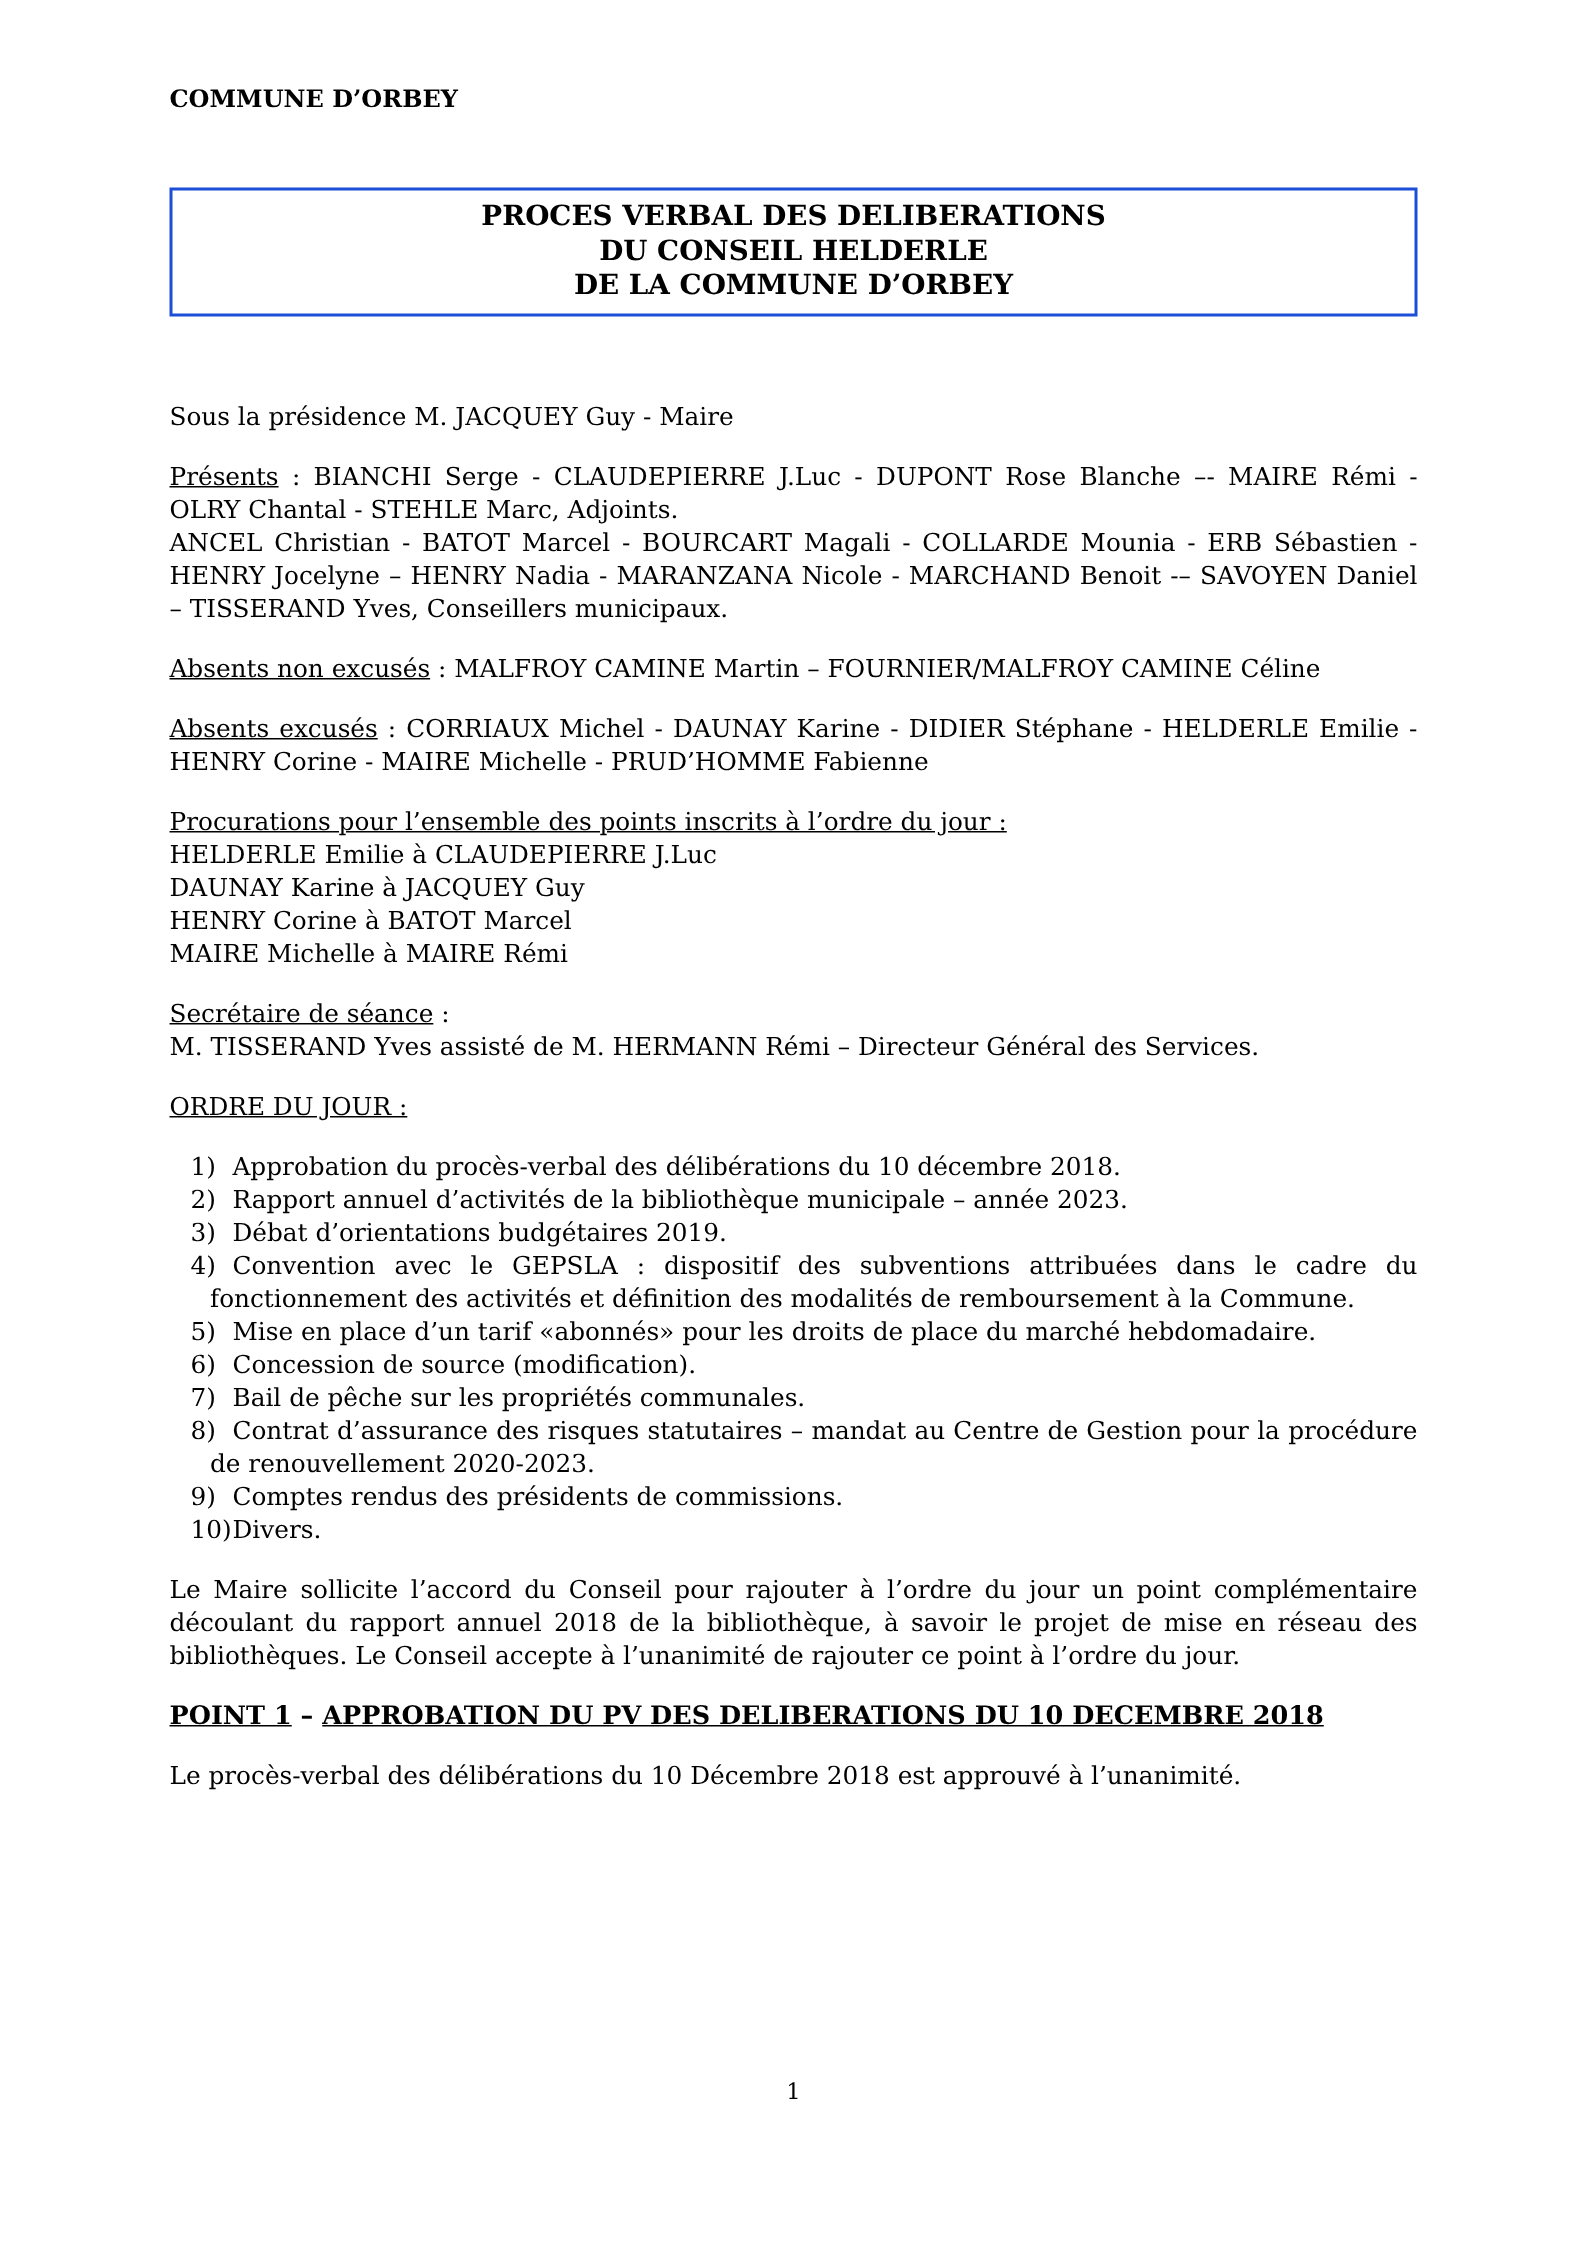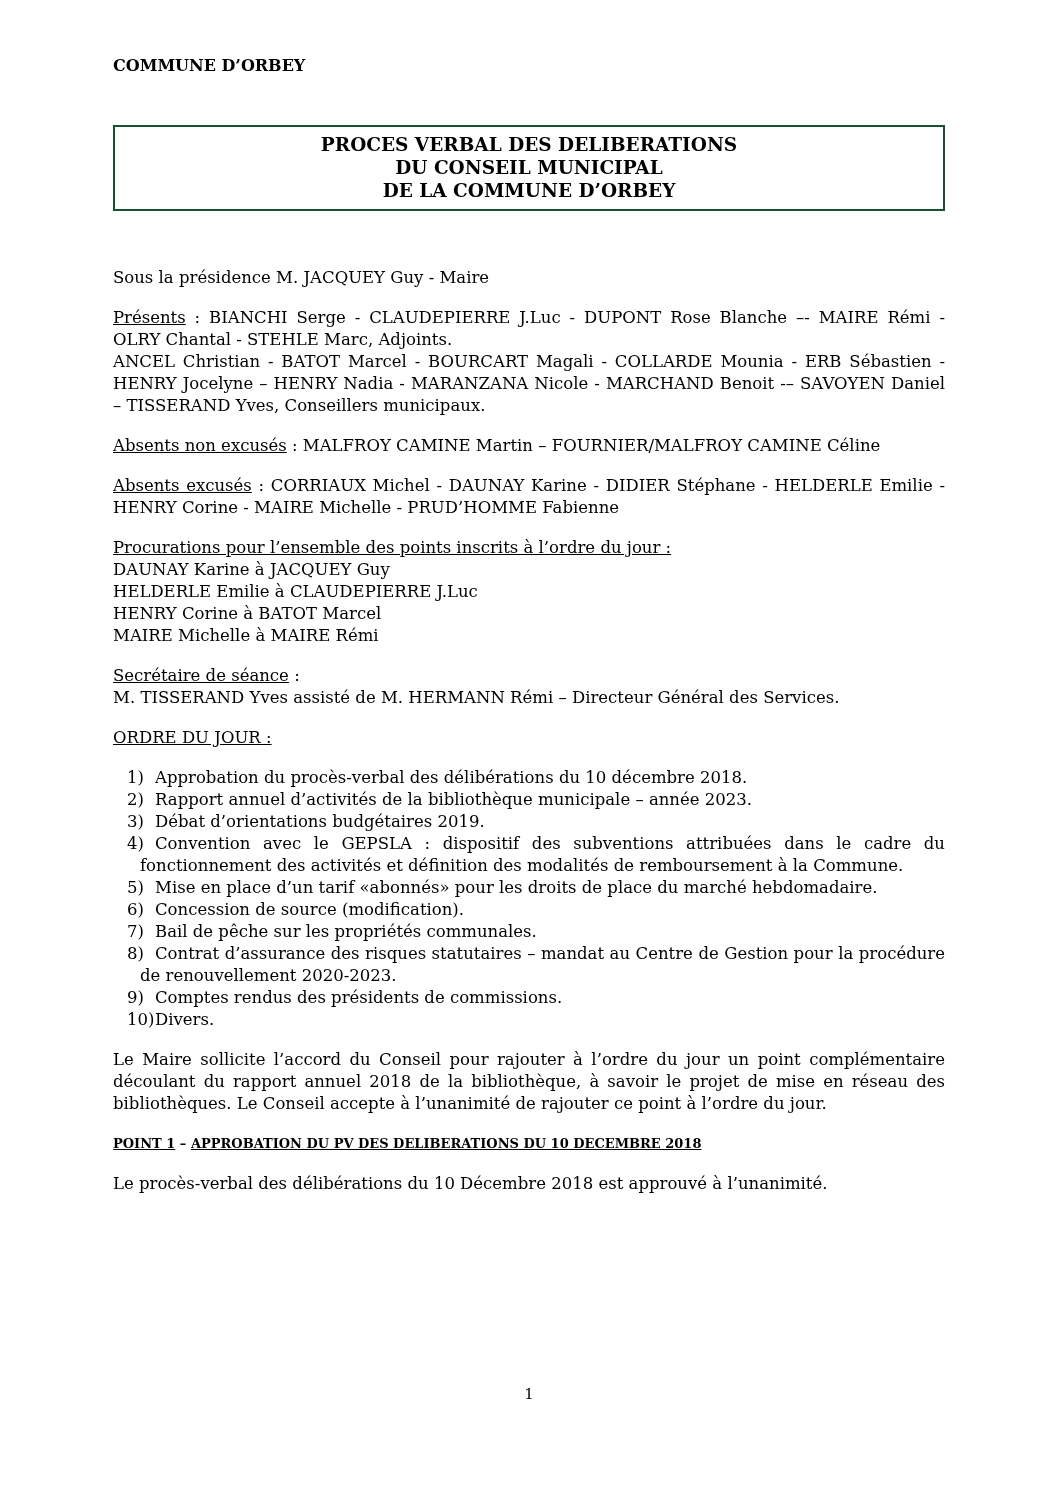--- a/index.html
+++ b/index.html
@@ -21,7 +21,7 @@
   .doc-header .hdr-right { padding-right:23px; }
   .title-box {
     margin-top:48px;
-    border:2px solid #14532d;
+    border:2px solid #1d4ed8;
     text-align:center;
     font-weight:bold;
     font-size:18.5px; line-height:23px;

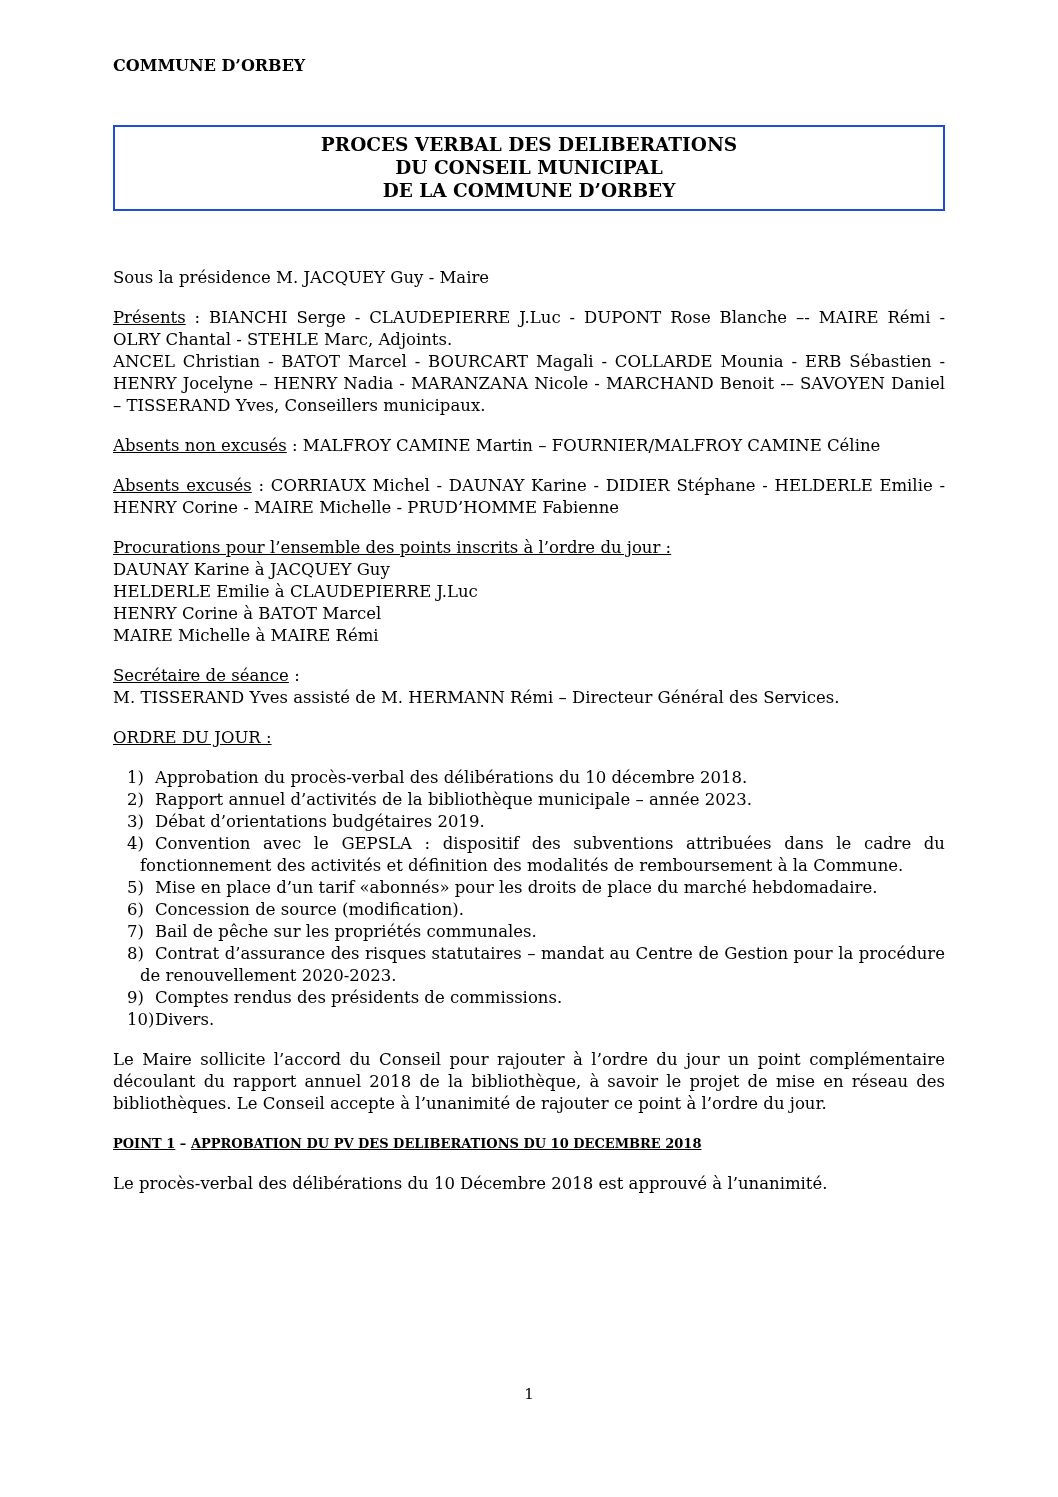--- a/index.html
+++ b/index.html
@@ -55,7 +55,7 @@
 
   <div class="title-box">
     <div>PROCES VERBAL DES DELIBERATIONS</div>
-    <div>DU CONSEIL MUNICIPAL</div>
+    <div>DU CONSEIL HELDERLE</div>
     <div>DE LA COMMUNE D’ORBEY</div>
   </div>
 

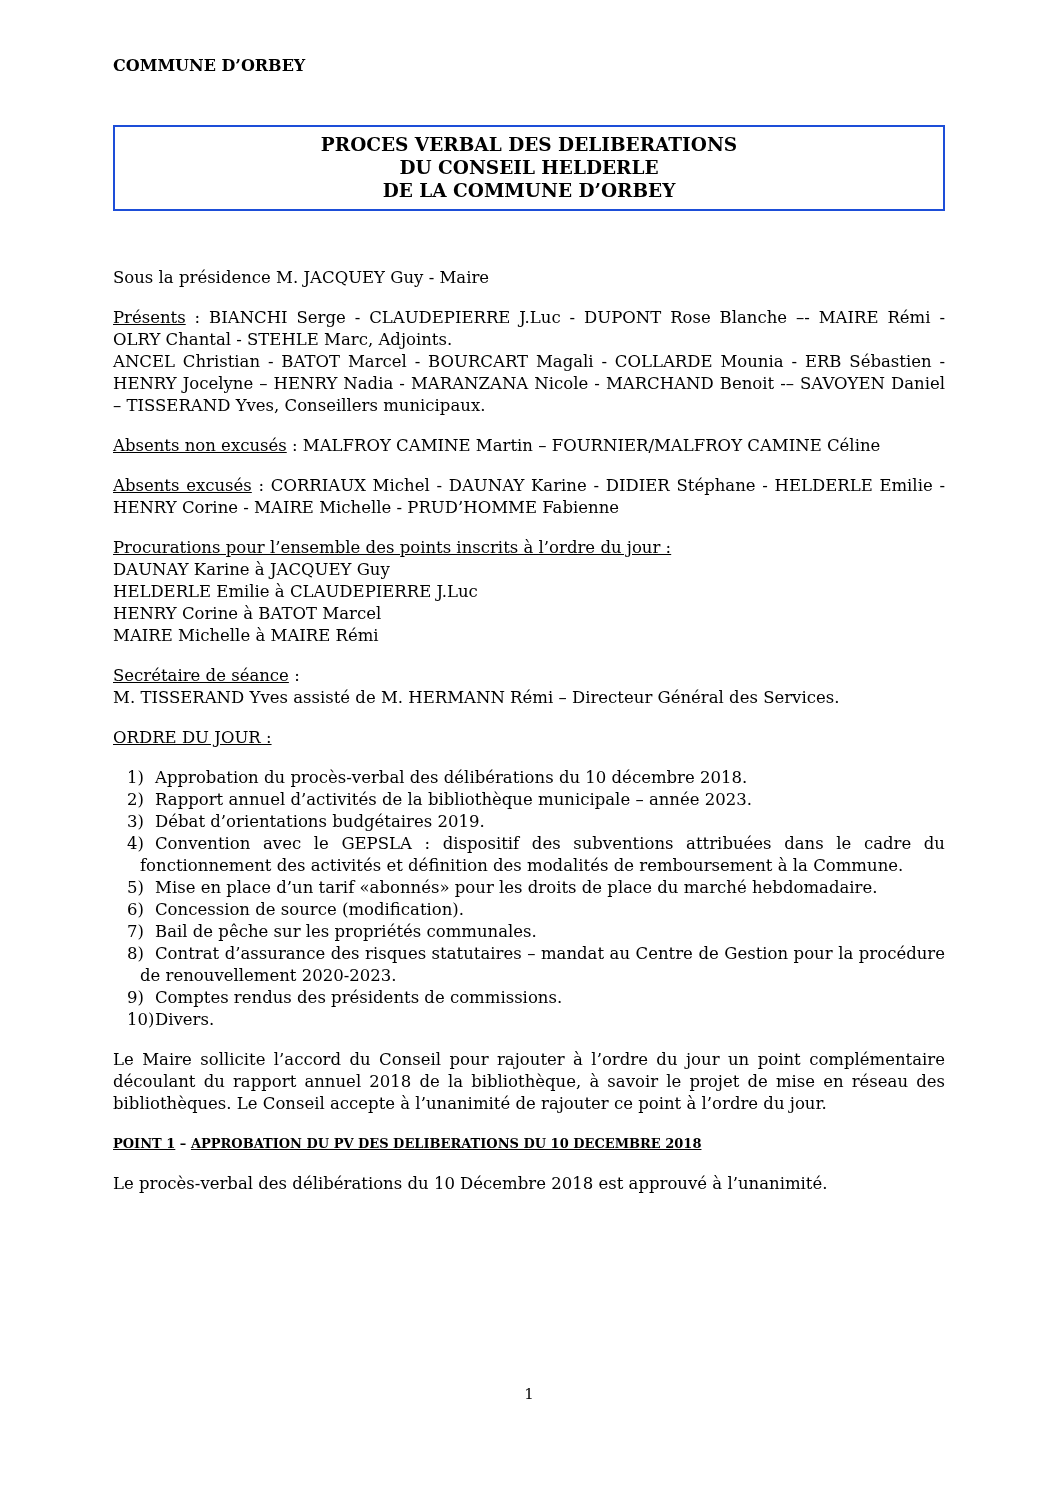--- a/index.html
+++ b/index.html
@@ -71,8 +71,8 @@
   <p class="para just"><span class="u">Absents excusés</span><span> : </span><span>CORRIAUX Michel - DAUNAY Karine - DIDIER Stéphane - HELDERLE Emilie - HENRY Corine - MAIRE Michelle - PRUD’HOMME Fabienne</span></p>
 
   <p class="para"><span class="u" style="display:inline">Procurations pour l’ensemble des points inscrits à l’ordre du jour :</span>
+    <span style="display:block">HELDERLE Emilie à CLAUDEPIERRE J.Luc</span>
     <span style="display:block">DAUNAY Karine à JACQUEY Guy</span>
-    <span style="display:block">HELDERLE Emilie à CLAUDEPIERRE J.Luc</span>
     <span style="display:block">HENRY Corine à BATOT Marcel</span>
     <span style="display:block">MAIRE Michelle à MAIRE Rémi</span>
   </p>

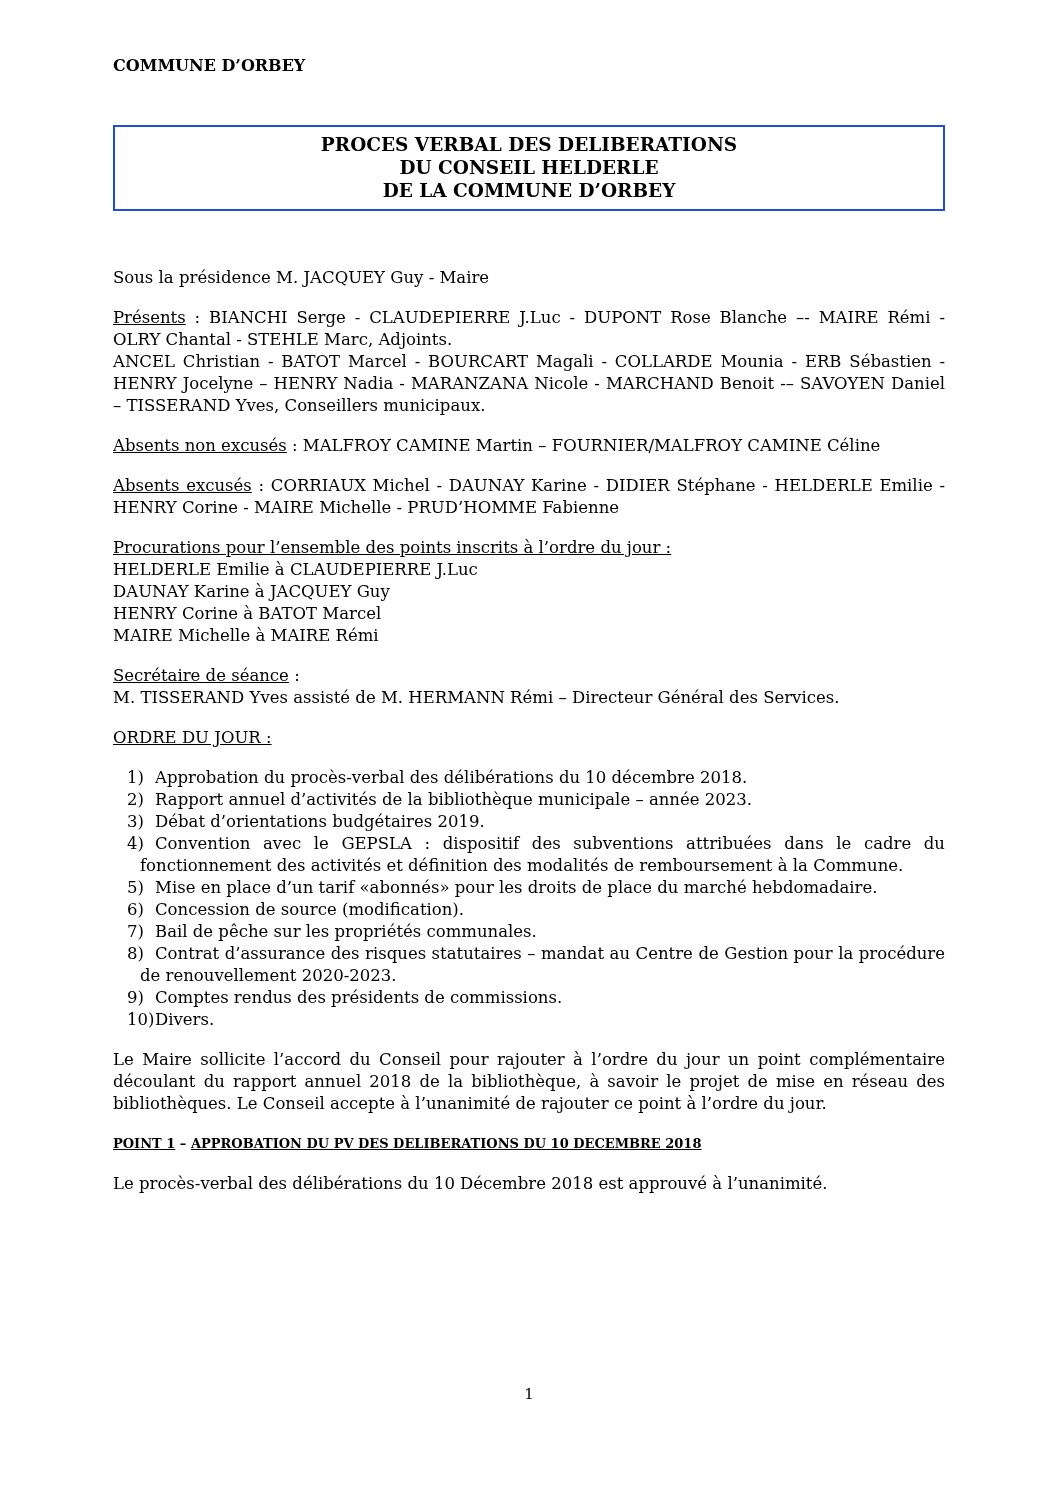--- a/index.html
+++ b/index.html
@@ -38,7 +38,7 @@
   .oli { padding-left:27px; text-align:justify; }
   .oli .num { display:inline-block; width:28px; margin-left:-13px; }
   .amendment { margin-top:10px; }
-  .point-heading { margin-top:38px; font-size:13px; }
+  .point-heading { margin-top:38px; font-size:17px; }
   .page-number {
     position:absolute; left:0; right:0; top:1383px;
     text-align:center; font-size:15px;

